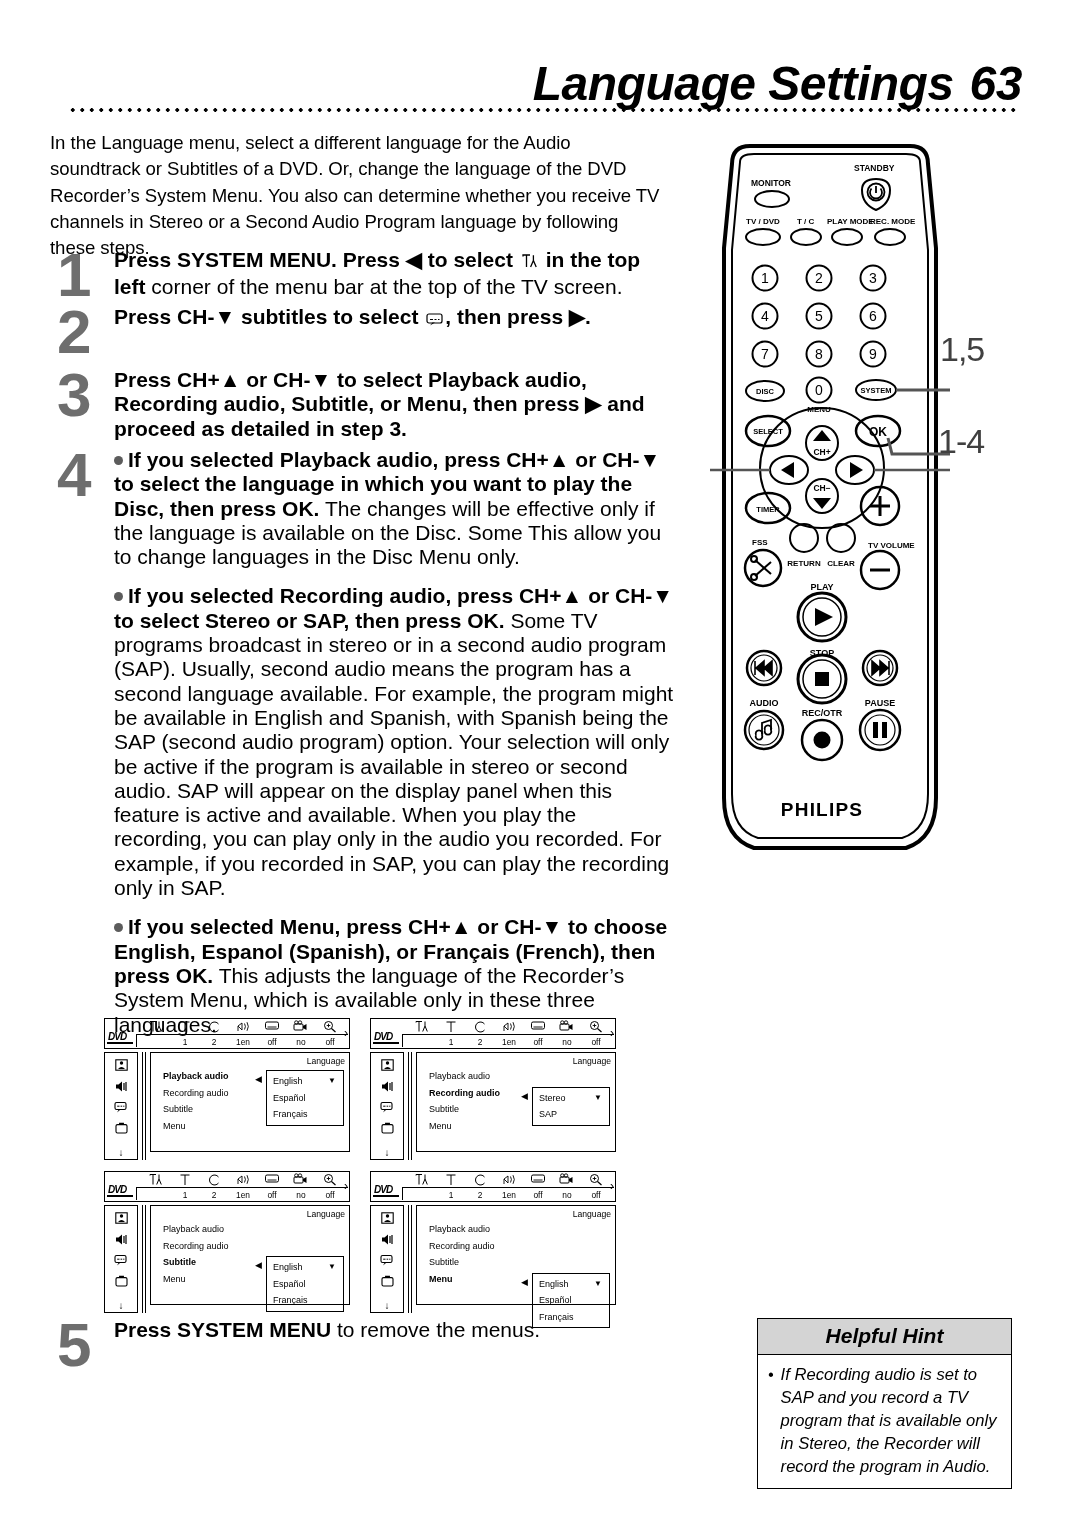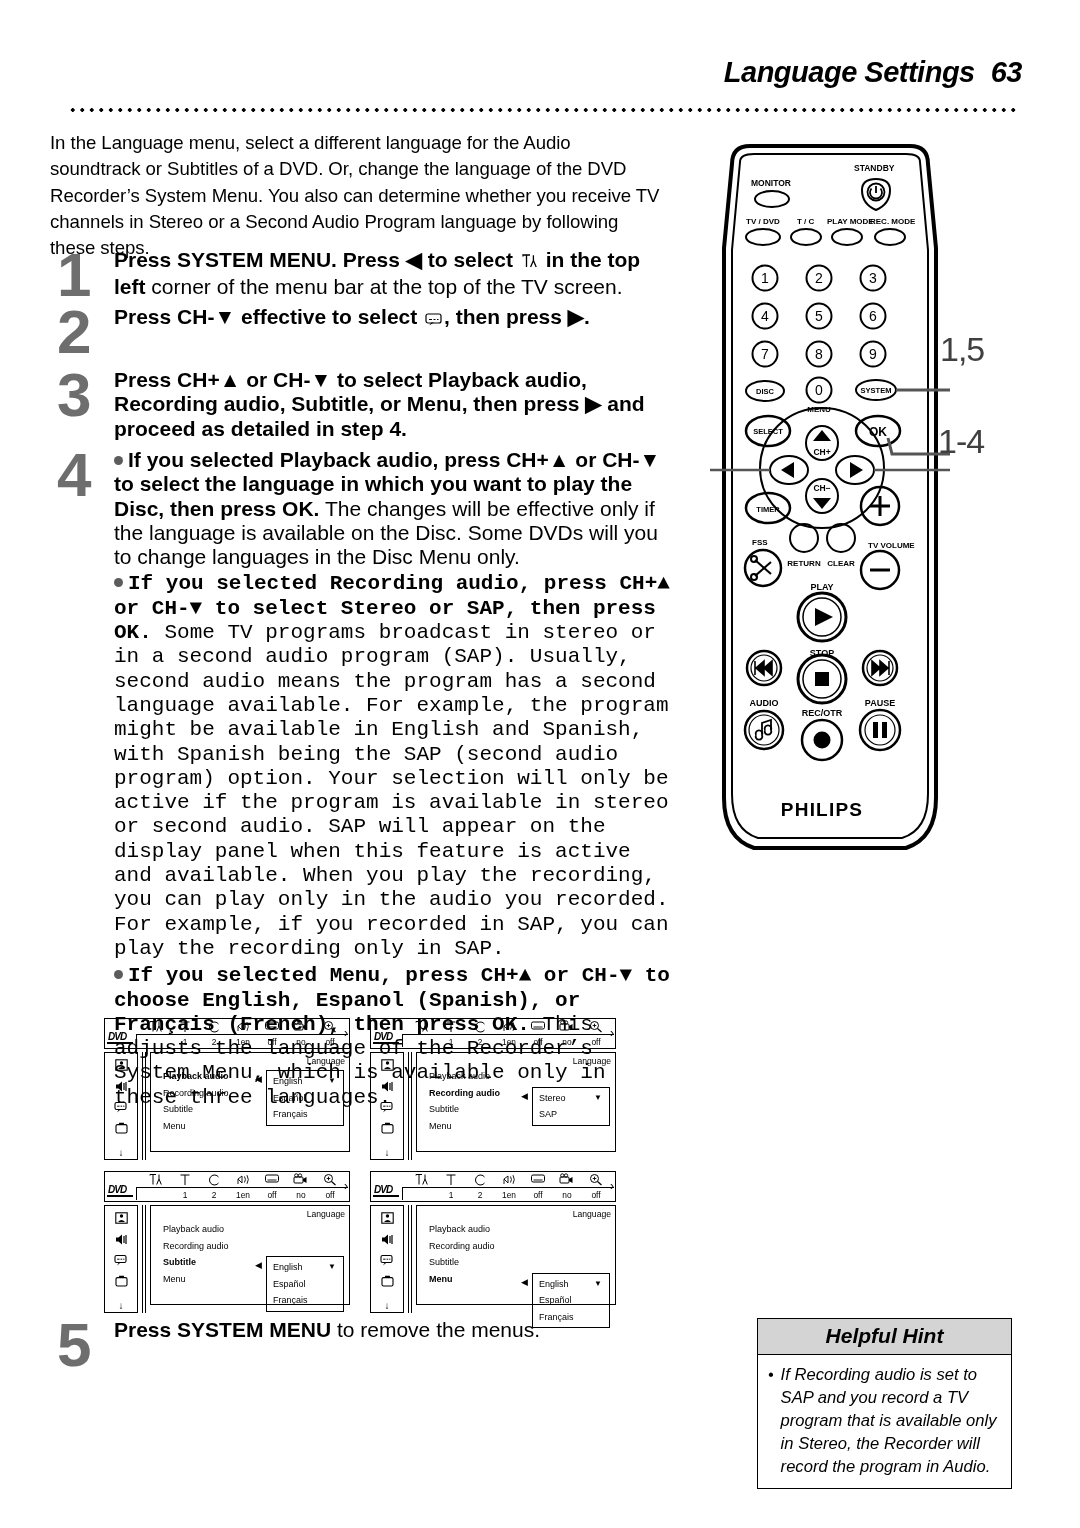--- a/index.html
+++ b/index.html
@@ -20,7 +20,7 @@
   }
   #page-title {
     position: absolute; right: 58px; top: 0;
-    font-size: 29px; font-weight: bold; font-style: italic;
+    font-size: 48px; font-weight: bold; font-style: italic;
     letter-spacing: -0.5px;
     white-space: nowrap;
   }

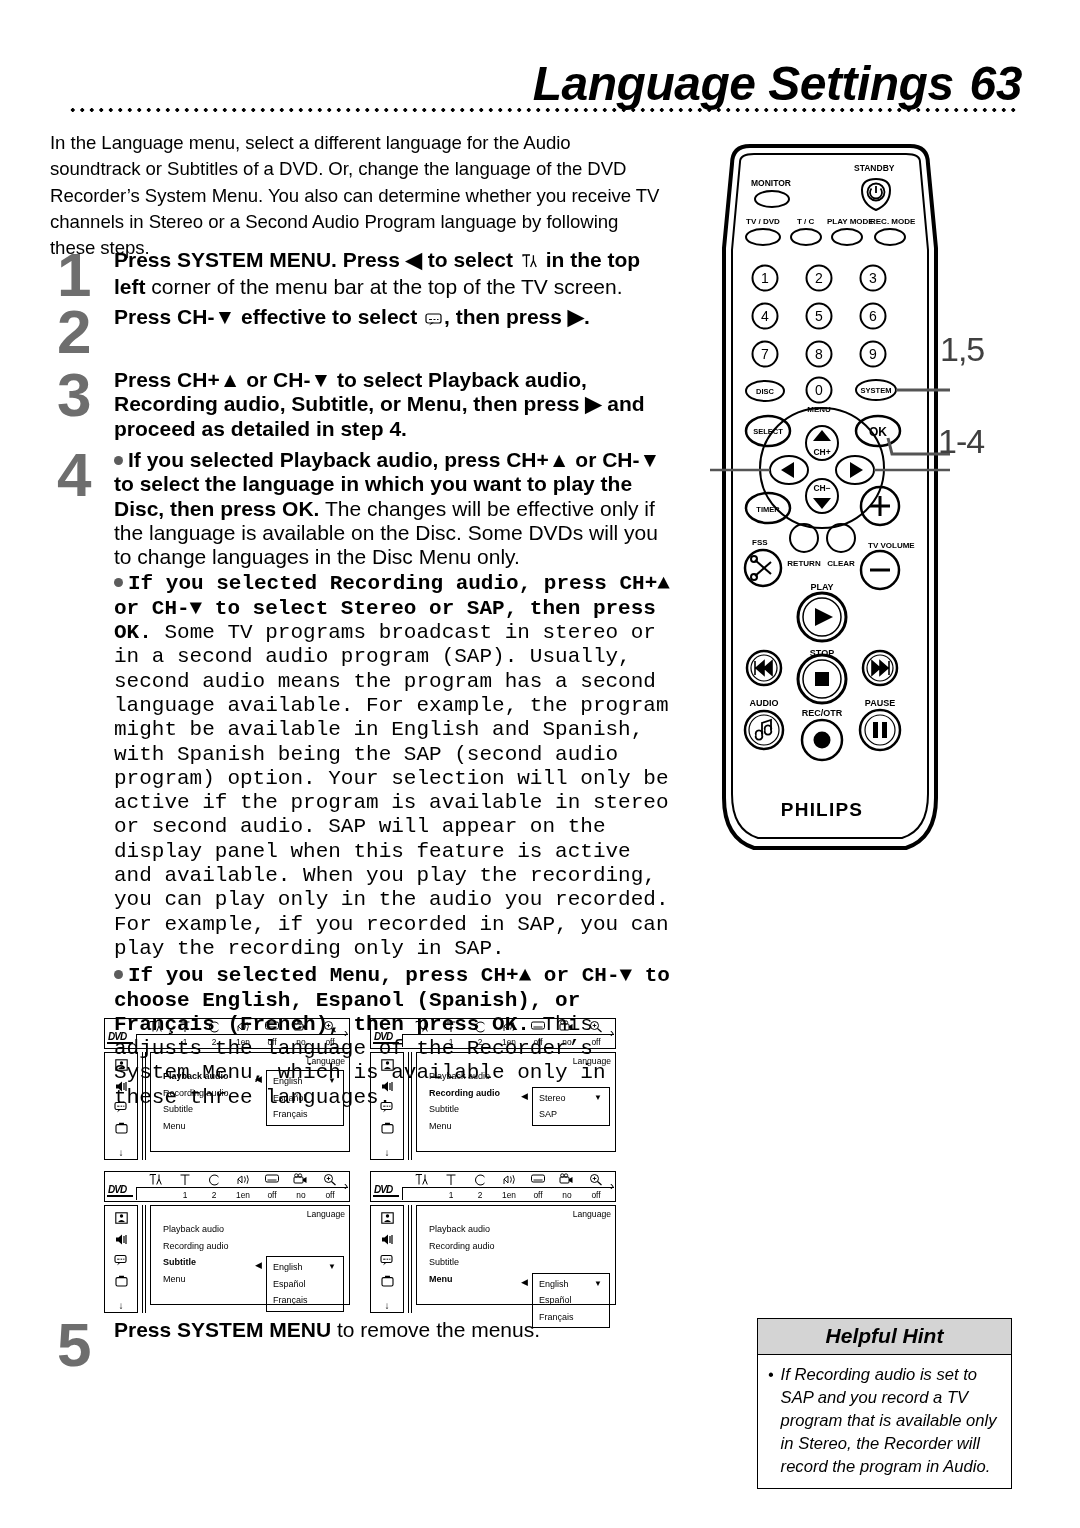--- a/index.html
+++ b/index.html
@@ -234,7 +234,7 @@
 <div class="step" id="step2">
   <div class="stepnum">2</div>
   <div class="stepbody">
-    <b><span>Press CH-▼ effective to select</span></b>
+    <b><span>Press CH-▼ subtitles to select</span></b>
     <span class="glyph-sub">
       <svg width="17" height="14" viewBox="0 0 17 14">
           <rect x="1" y="1" width="15" height="9" rx="2" ry="2" stroke="#000" stroke-width="1.2" fill="none"></rect>

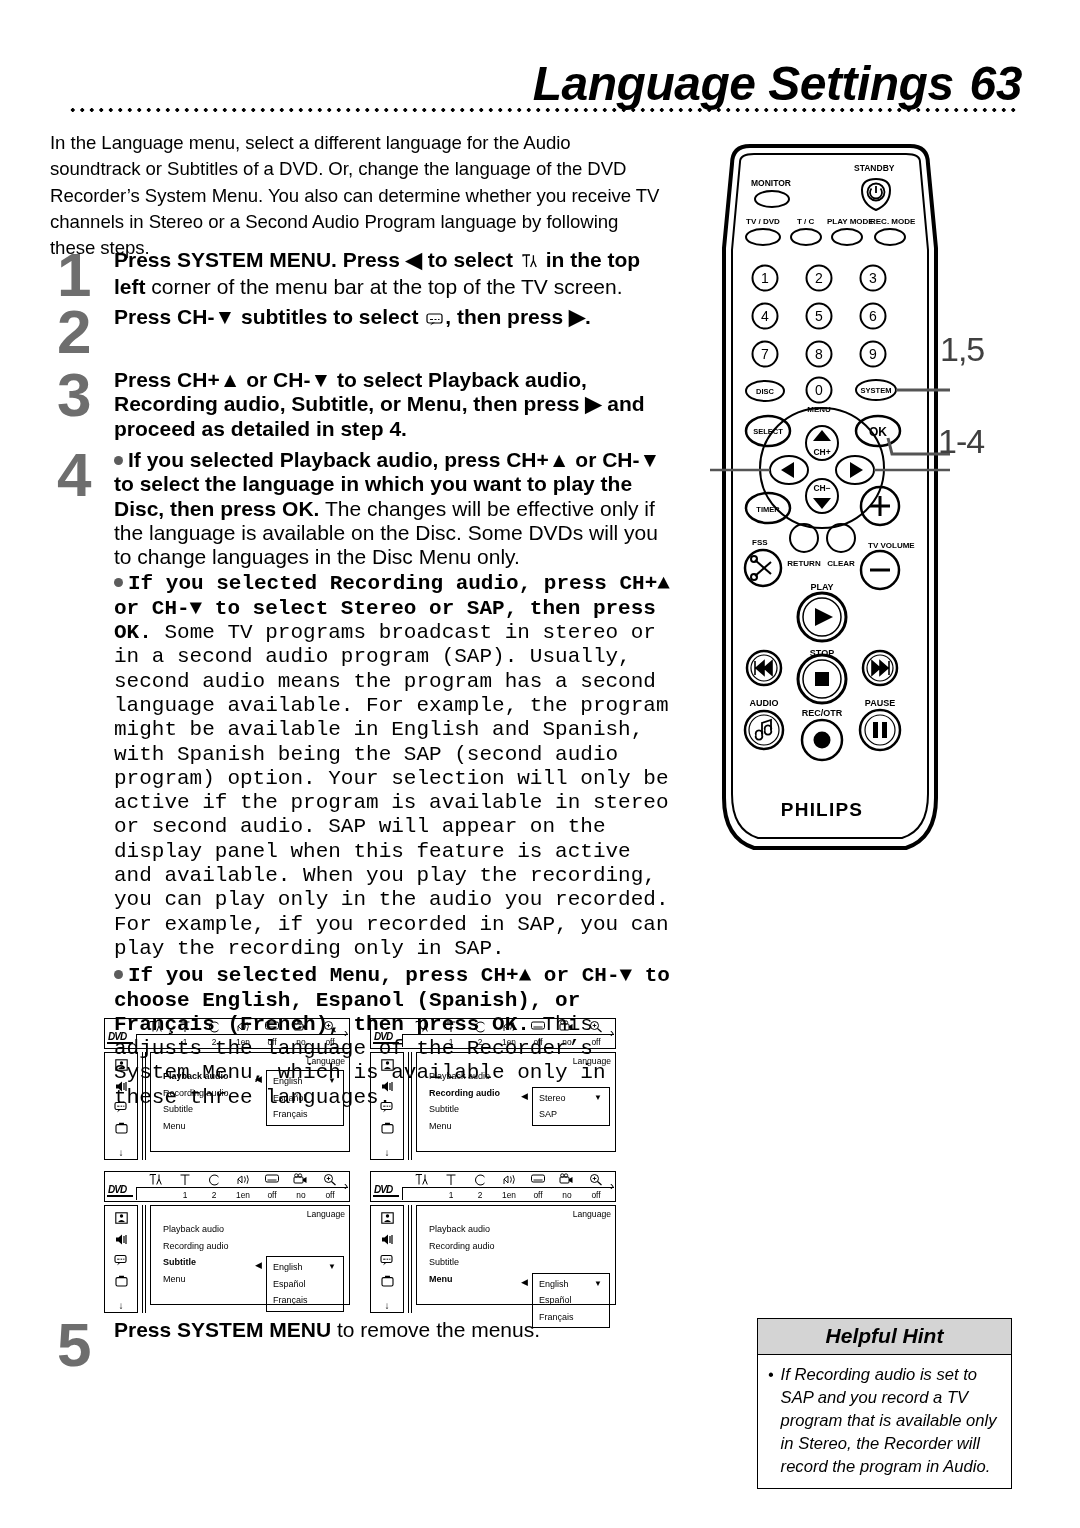--- a/index.html
+++ b/index.html
@@ -248,7 +248,7 @@
 <div class="step" id="step3">
   <div class="stepnum">3</div>
   <div class="stepbody">
-    <b><span>Press CH+▲ or CH-▼ to select Playback audio, Recording audio, Subtitle, or Menu, then press ▶ and proceed as detailed in step 4.</span></b>
+    <b><span>Press CH+▲ or CH-▼ to select Playback audio, Recording audio, Subtitle, or Menu, then press ▶ and proceed as detailed in step 3.</span></b>
   </div>
 </div>
 

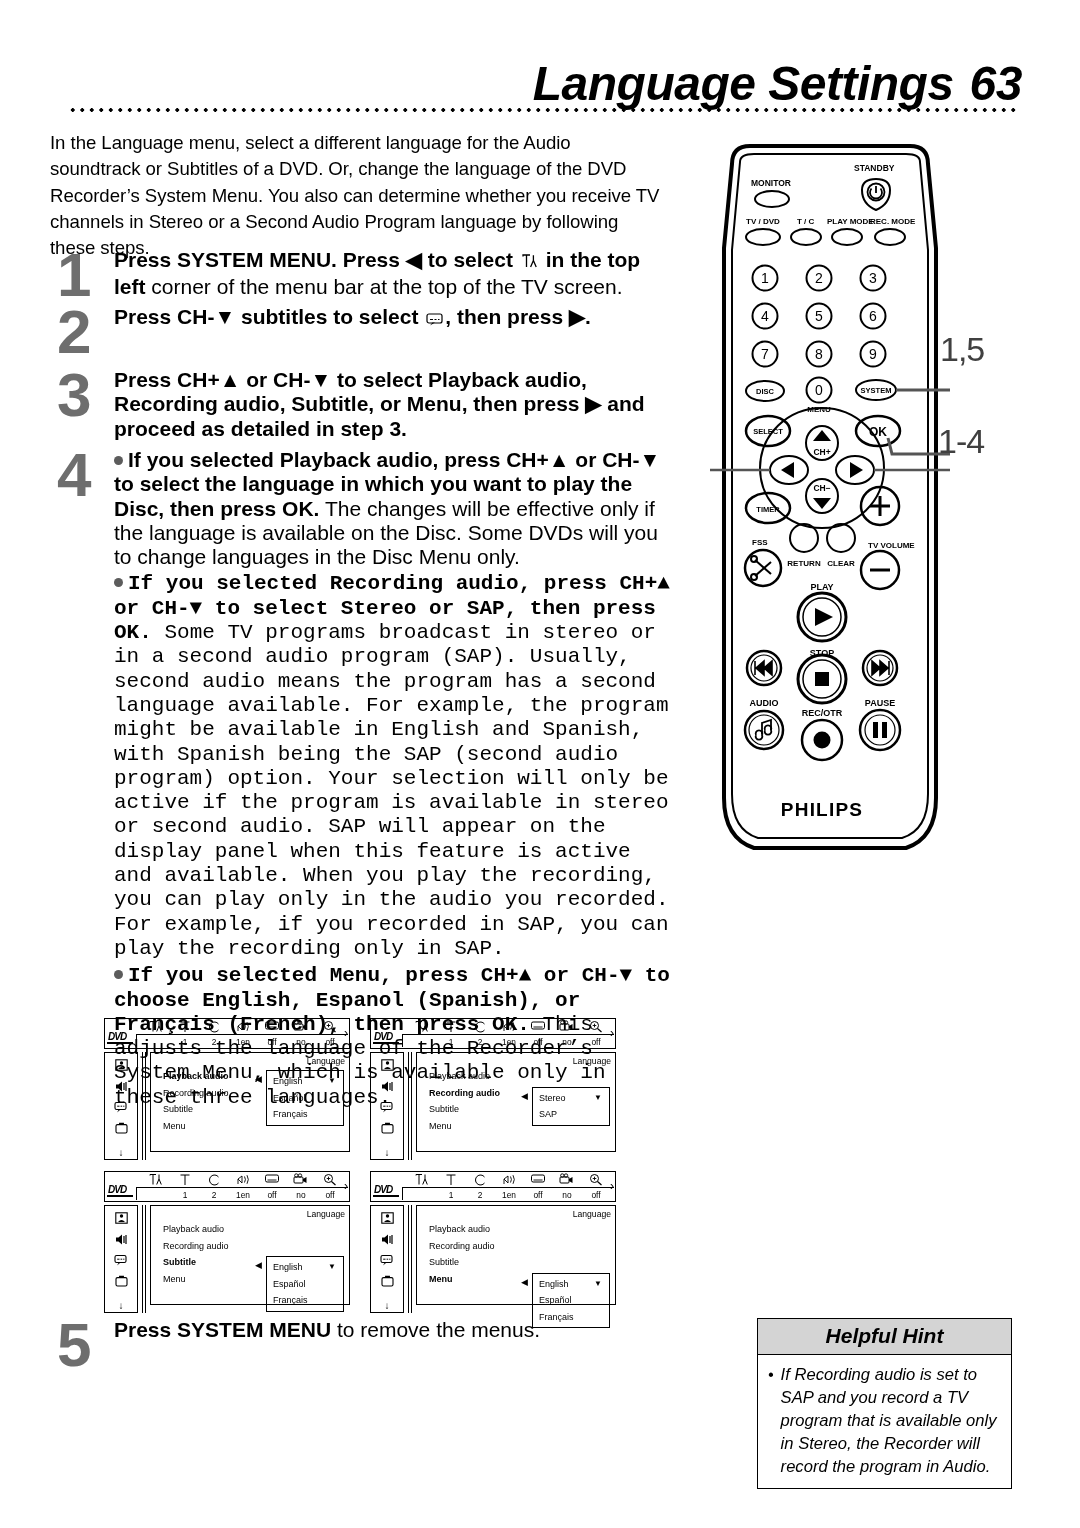--- a/index.html
+++ b/index.html
@@ -258,7 +258,7 @@
 
     <div class="para">
       <span class="bullet-dot"></span><b><span>If you selected Playback audio, press CH+▲ or CH-▼ to select the language in which you want to play the Disc, then press OK.</span></b>
-      <span class="plain">The changes will be effective only if the language is available on the Disc. Some DVDs will you to change languages in the Disc Menu only.</span>
+      <span class="plain">The changes will be effective only if the language is available on the Disc. Some This allow you to change languages in the Disc Menu only.</span>
     </div>
 
     <div class="para blk">

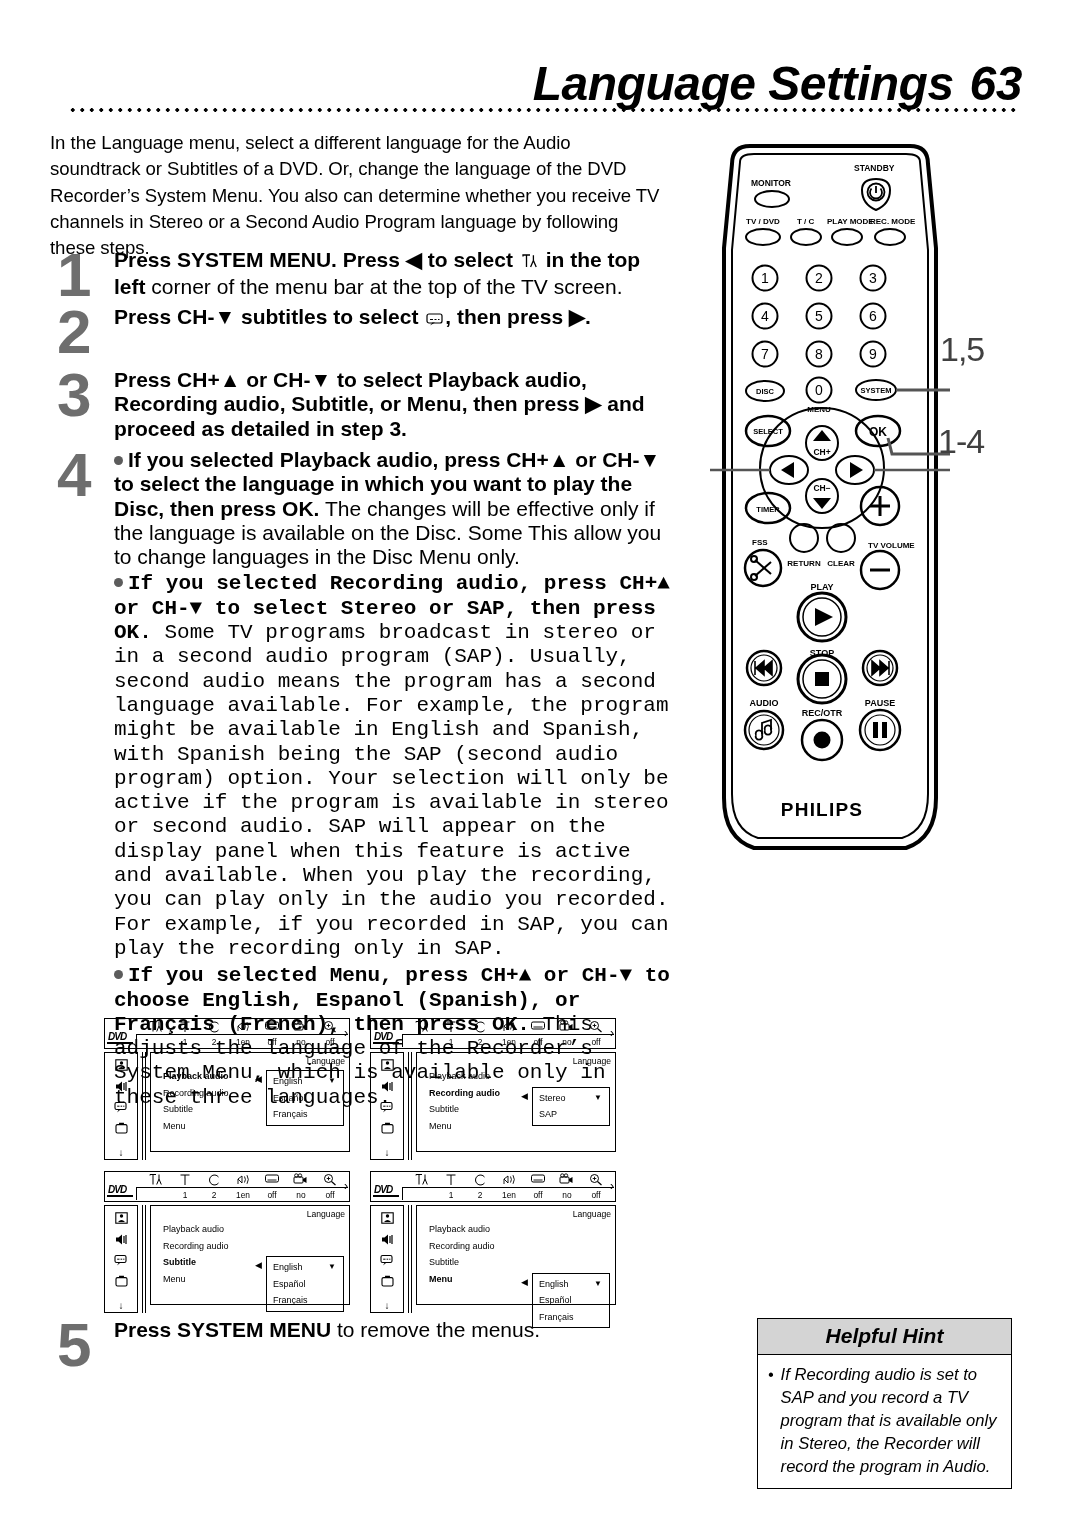--- a/index.html
+++ b/index.html
@@ -66,7 +66,7 @@
   #step5 { left: 57px; top: 1318px; width: 620px; }
 
   #step4 .stepbody { width: 560px; }
-  #step4 .blk { margin-top: 3px; font-family: Liberation Mono, monospace; }
+  #step4 .blk { margin-top: 15px; }
 
   
   .glyph-lang, .glyph-sub {

